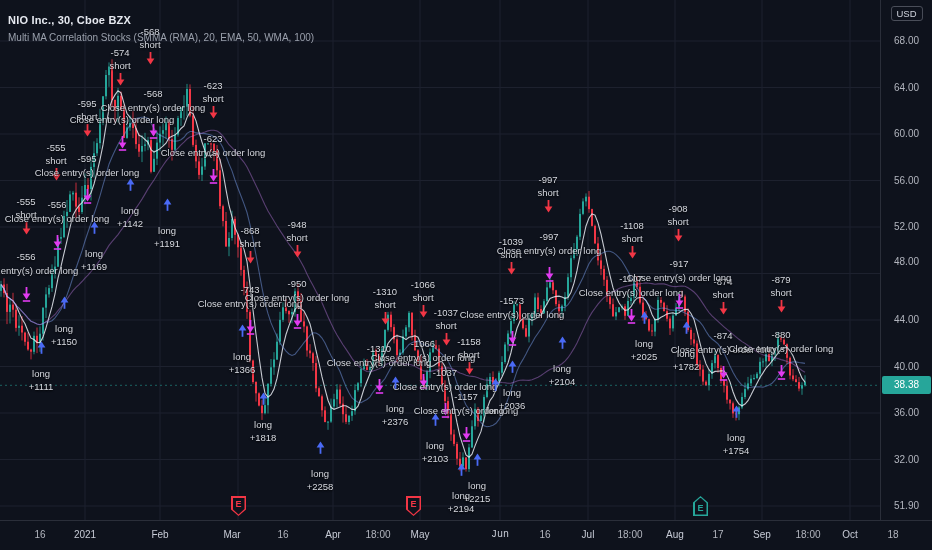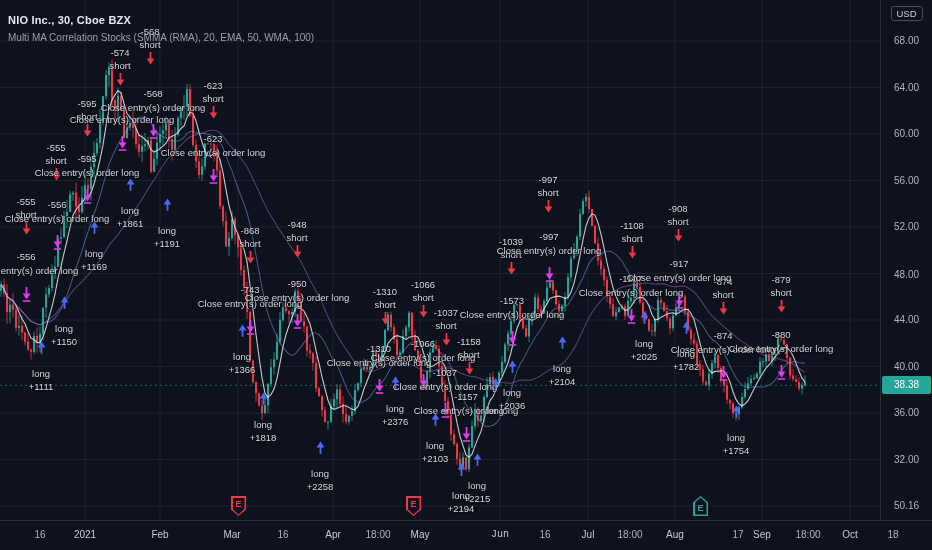--- a/index.html
+++ b/index.html
@@ -916,7 +916,7 @@
    <rect x="3.6" y="5.8" width="1.8" height="7" fill="#4a6af5"></rect>
           </svg>
           <div class="m-line" style="top:27px">long</div>
-          <div class="m-line" style="top:40px">+1861</div>
+          <div class="m-line" style="top:40px">+1142</div>
         </div>
         <div class="marker" style="left: 167px; top: 198px;">
           <svg width="9" height="13" viewBox="0 0 9 13" style="position:absolute;left:-4.5px;top:0;overflow:visible">

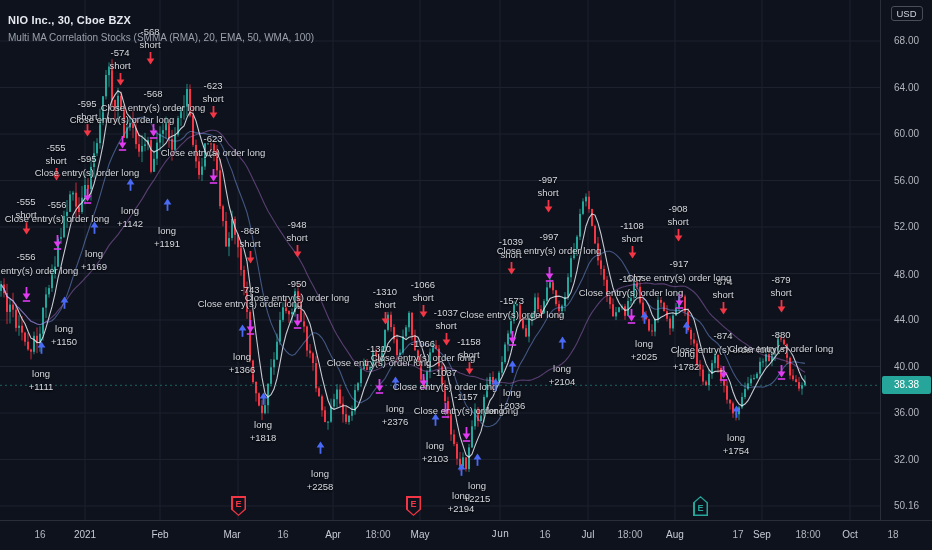--- a/index.html
+++ b/index.html
@@ -1083,7 +1083,7 @@
         <div class="ptick" style="top: 128px;">60.00</div>
         <div class="ptick" style="top: 174.5px;">56.00</div>
         <div class="ptick" style="top: 221px;">52.00</div>
-        <div class="ptick" style="top: 269px;">48.00</div>
+        <div class="ptick" style="top: 256px;">48.00</div>
         <div class="ptick" style="top: 314px;">44.00</div>
         <div class="ptick" style="top: 360.5px;">40.00</div>
         <div class="ptick" style="top: 407px;">36.00</div>

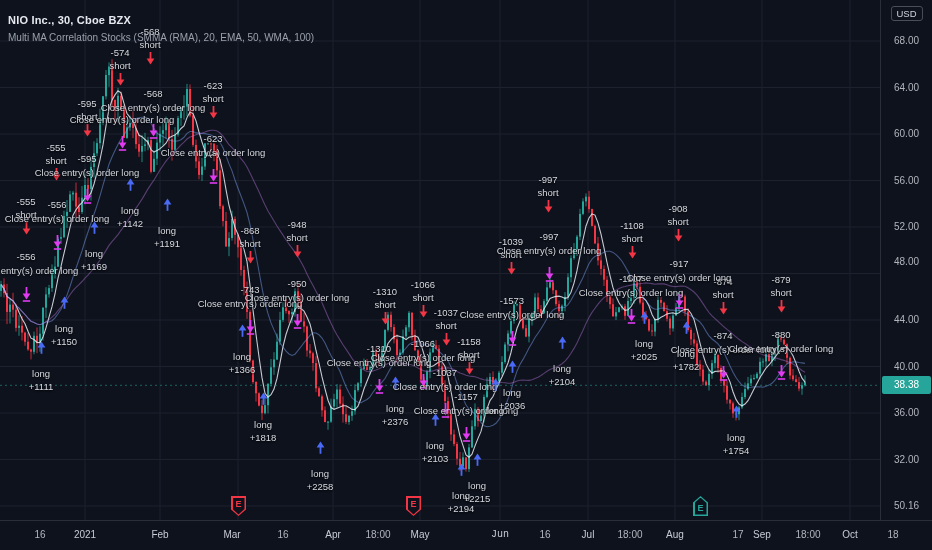--- a/index.html
+++ b/index.html
@@ -1088,7 +1088,7 @@
         <div class="ptick" style="top: 360.5px;">40.00</div>
         <div class="ptick" style="top: 407px;">36.00</div>
         <div class="ptick" style="top: 453.5px;">32.00</div>
-        <div class="ptick" style="top: 500px;">50.16</div>
+        <div class="ptick" style="top: 500px;">51.90</div>
       </div>
     <div class="price-badge" id="price-badge" style="top: 376.332px;">38.38</div>
   </div>

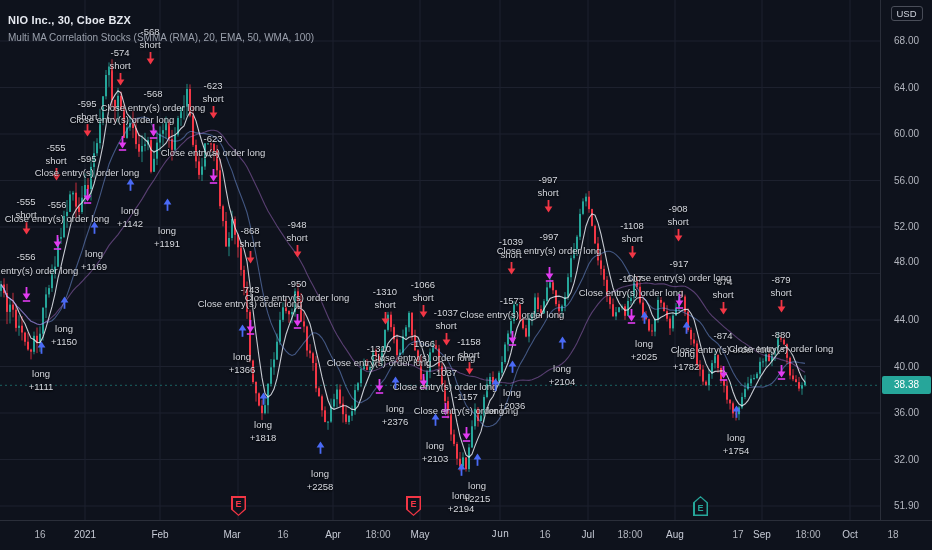--- a/index.html
+++ b/index.html
@@ -1107,7 +1107,7 @@
       <span class="ttick" style="left: 588px; color: rgb(199, 203, 214);">Jul</span>
       <span class="ttick" style="left: 630px;">18:00</span>
       <span class="ttick" style="left: 675px; color: rgb(199, 203, 214);">Aug</span>
-      <span class="ttick" style="left: 718px; margin-left: 20px;">17</span>
+      <span class="ttick" style="left: 718px;">17</span>
       <span class="ttick" style="left: 762px; color: rgb(199, 203, 214);">Sep</span>
       <span class="ttick" style="left: 808px;">18:00</span>
       <span class="ttick" style="left: 850px; color: rgb(199, 203, 214);">Oct</span>

